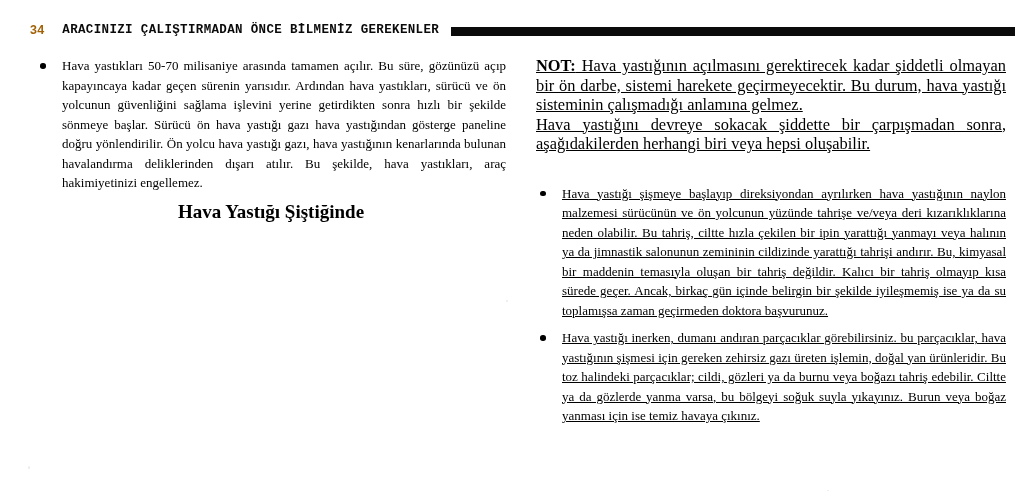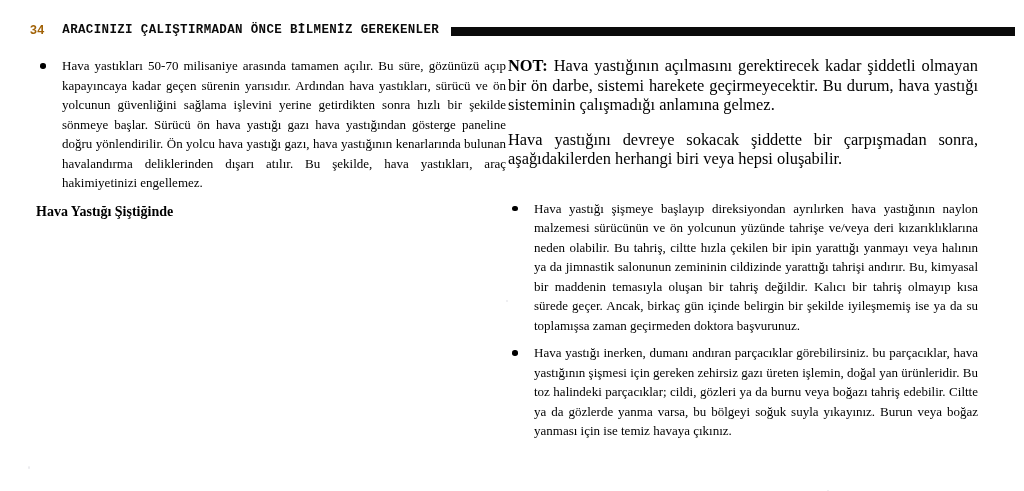--- a/index.html
+++ b/index.html
@@ -68,7 +68,7 @@
     top: 0;
   }
   .col-left  { left: 36px;  width: 470px; }
-  .col-right { left: 508px; width: 470px; }
+  .col-right { left: 536px; width: 470px; text-decoration: underline; }
 
   p, ul { margin: 0; padding: 0; }
 

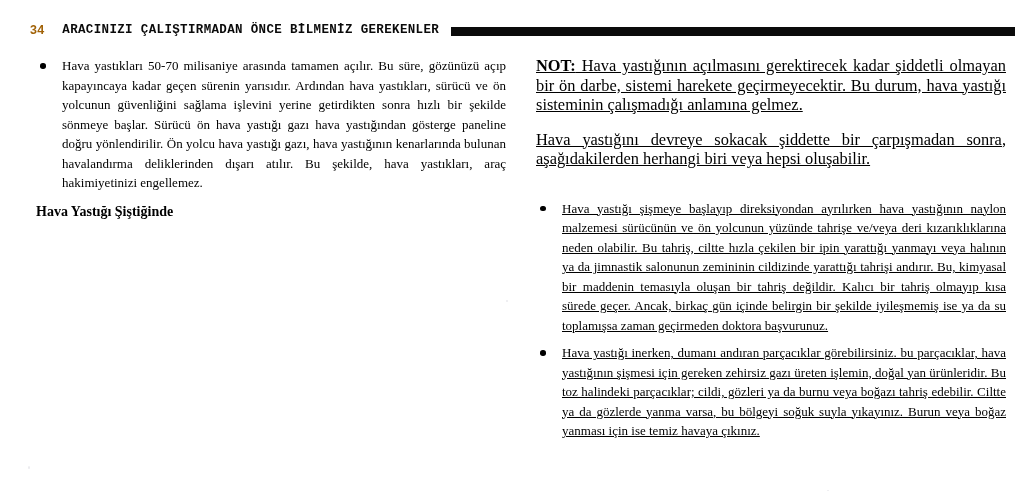--- a/index.html
+++ b/index.html
@@ -80,7 +80,7 @@
     hyphens: none;
     margin-bottom: 0;
   }
-  .para.gap-above { margin-top: 15px; }
+  .para.gap-above { }
 
   .heading {
     font-size: 14px;

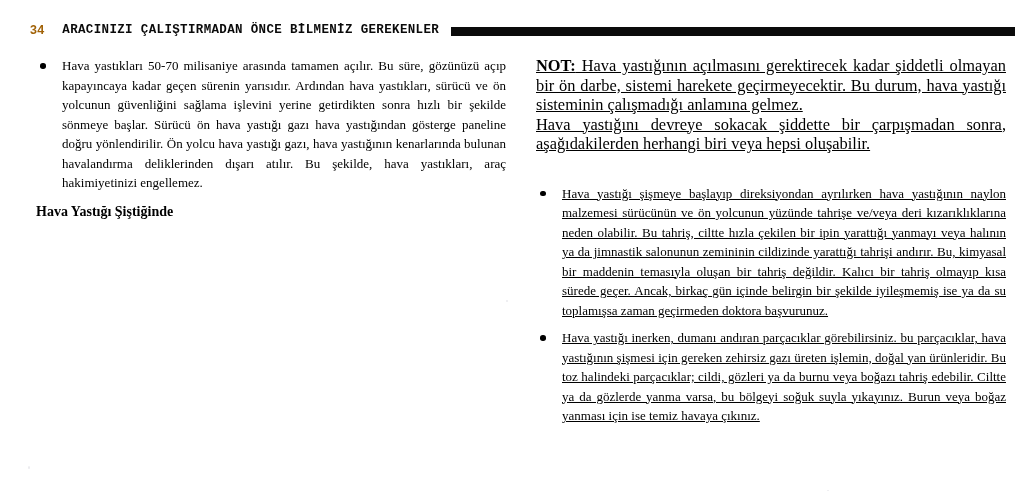--- a/index.html
+++ b/index.html
@@ -83,12 +83,12 @@
   .para.gap-above { }
 
   .heading {
-    font-size: 14px;
+    font-size: 19px;
     line-height: 19.5px;
     font-weight: bold;
     margin-top: 9px;
     margin-bottom: 1px;
-    text-align: left;
+    text-align: center;
   }
 
   .bullet-list { list-style: none; }

